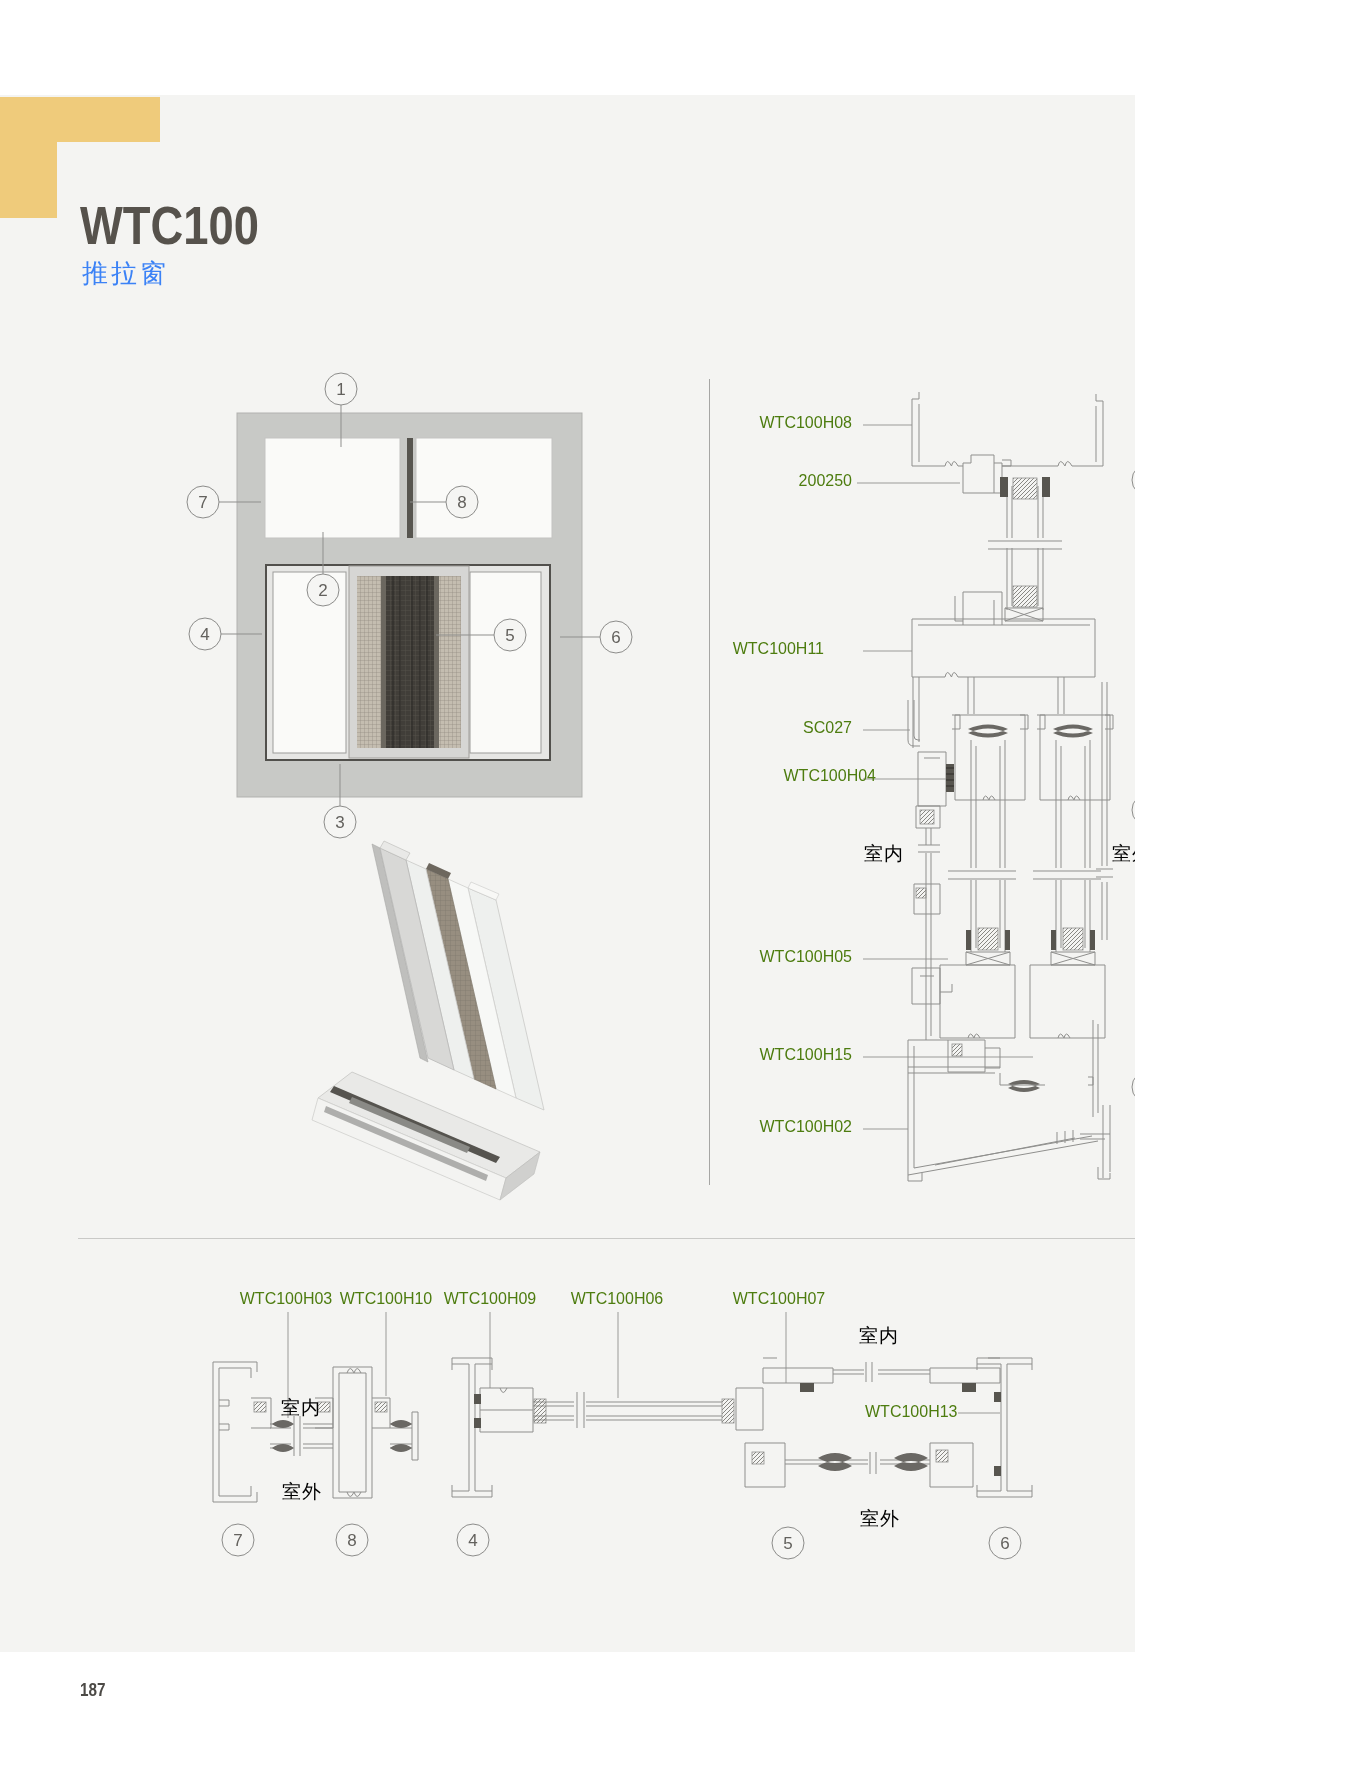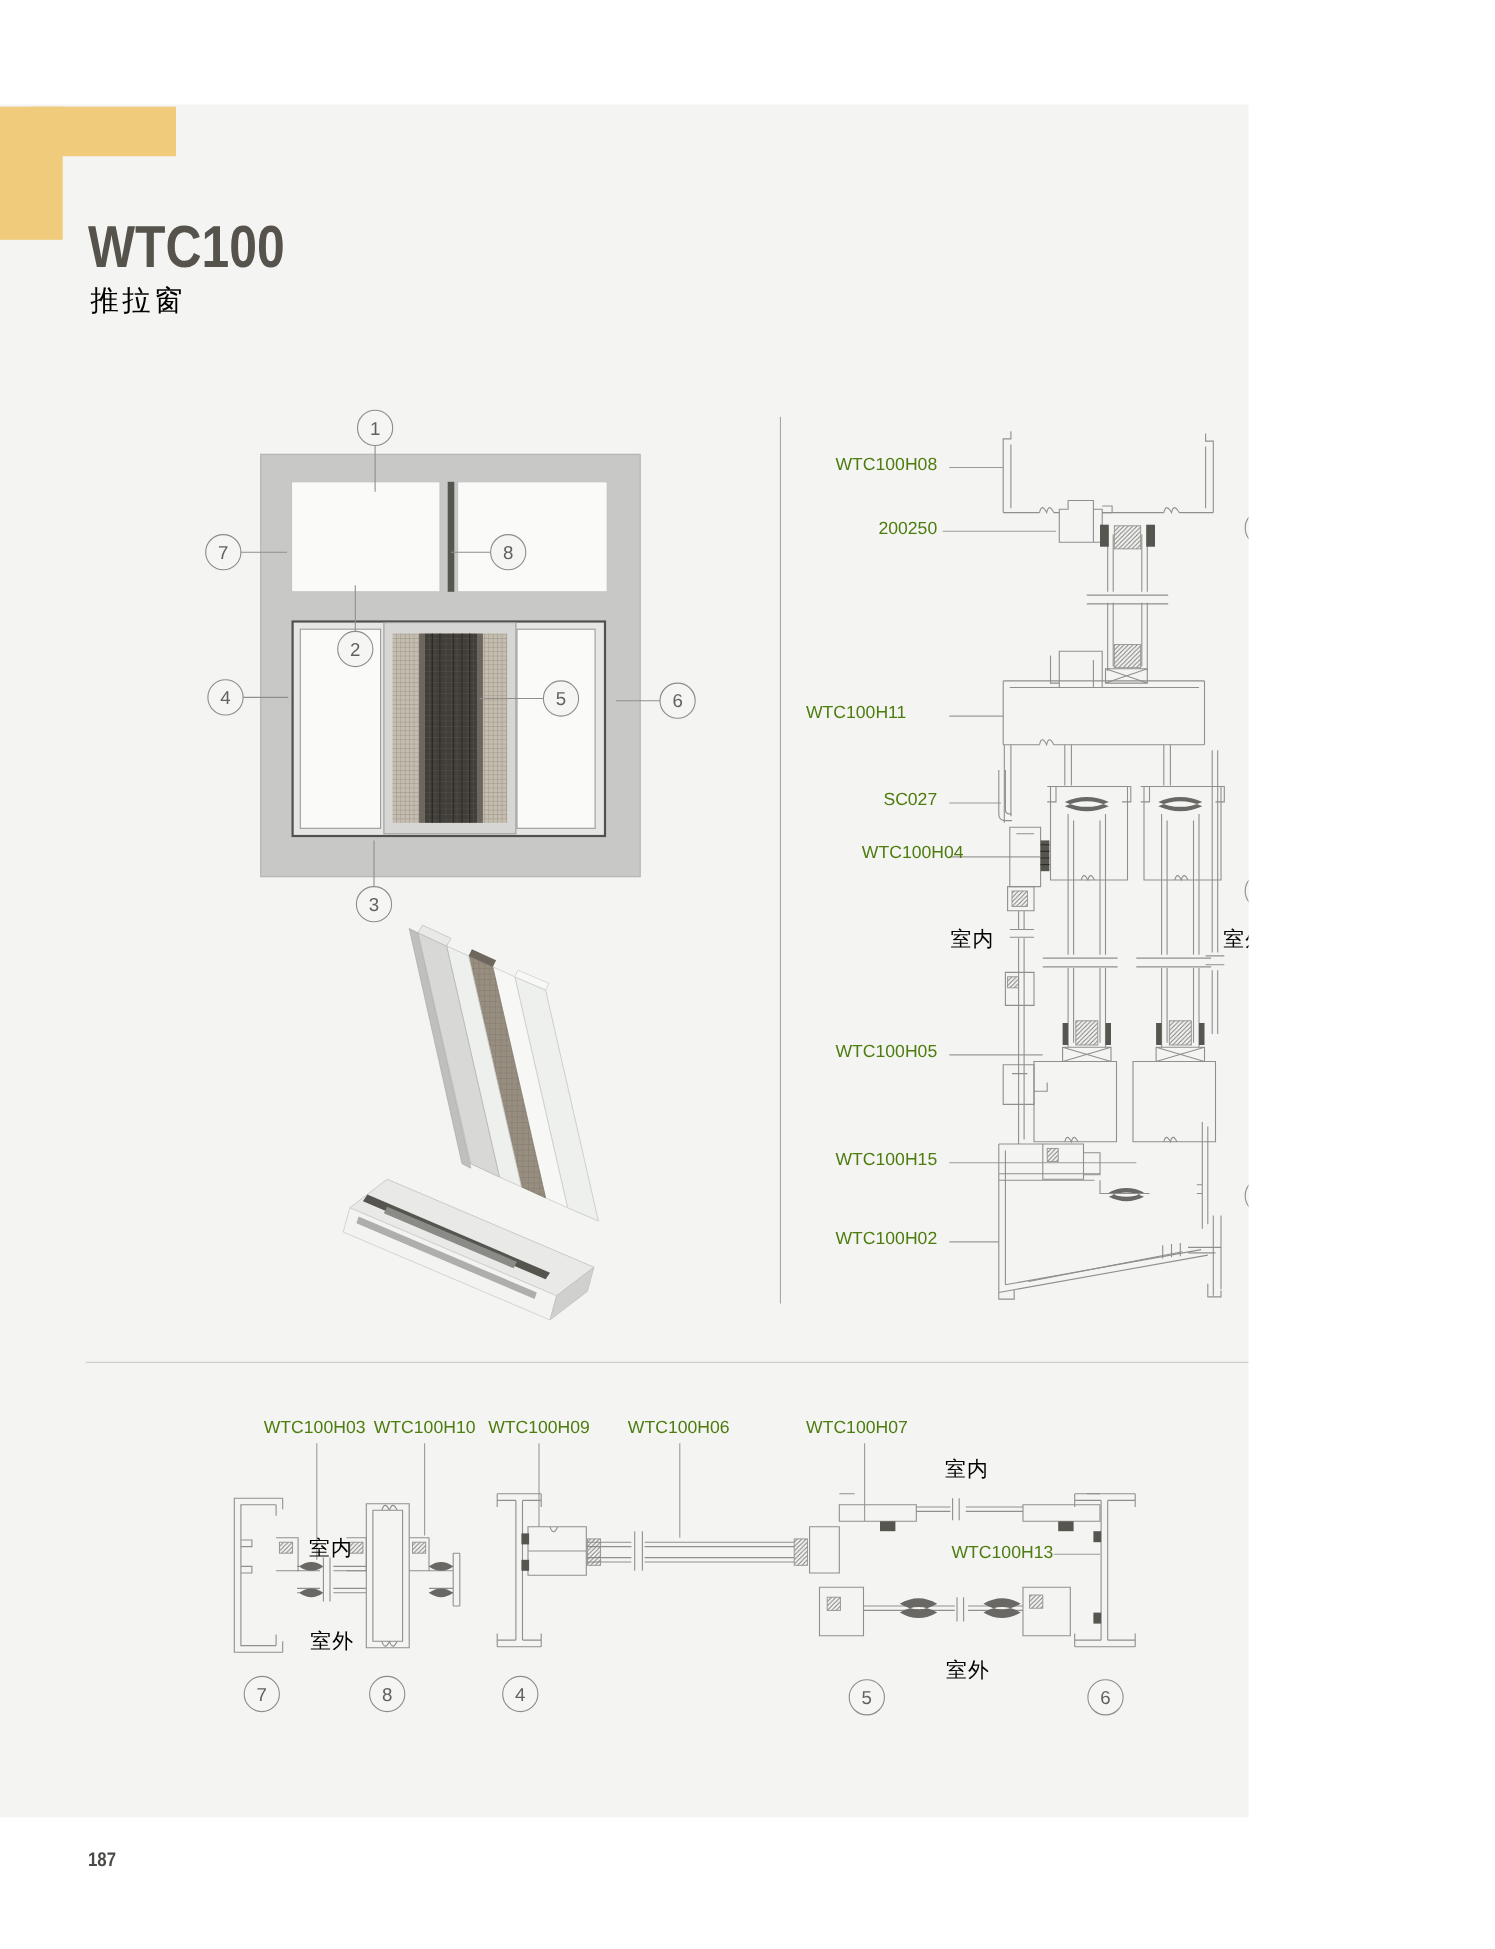--- a/index.html
+++ b/index.html
@@ -9,7 +9,7 @@
   .accent{position:absolute;background:#efcb7b;}
   #title{position:absolute;left:80px;top:194px;font-size:54px;font-weight:bold;color:#56524c;
          letter-spacing:0px;transform:scaleX(0.84);transform-origin:left top;white-space:nowrap;}
-  #subtitle{position:absolute;left:82px;top:256px;font-size:26px;color:#000000;letter-spacing:3px;}
+  #subtitle{position:absolute;left:82px;top:256px;font-size:26px;color:#3b82f6;letter-spacing:3px;}
   #pageno{position:absolute;left:80px;top:1680px;font-size:18px;font-weight:bold;color:#4c4a46;
           transform:scaleX(0.85);transform-origin:left top;}
   .lbl{position:absolute;font-size:16px;color:#4d7c0f;white-space:nowrap;}

